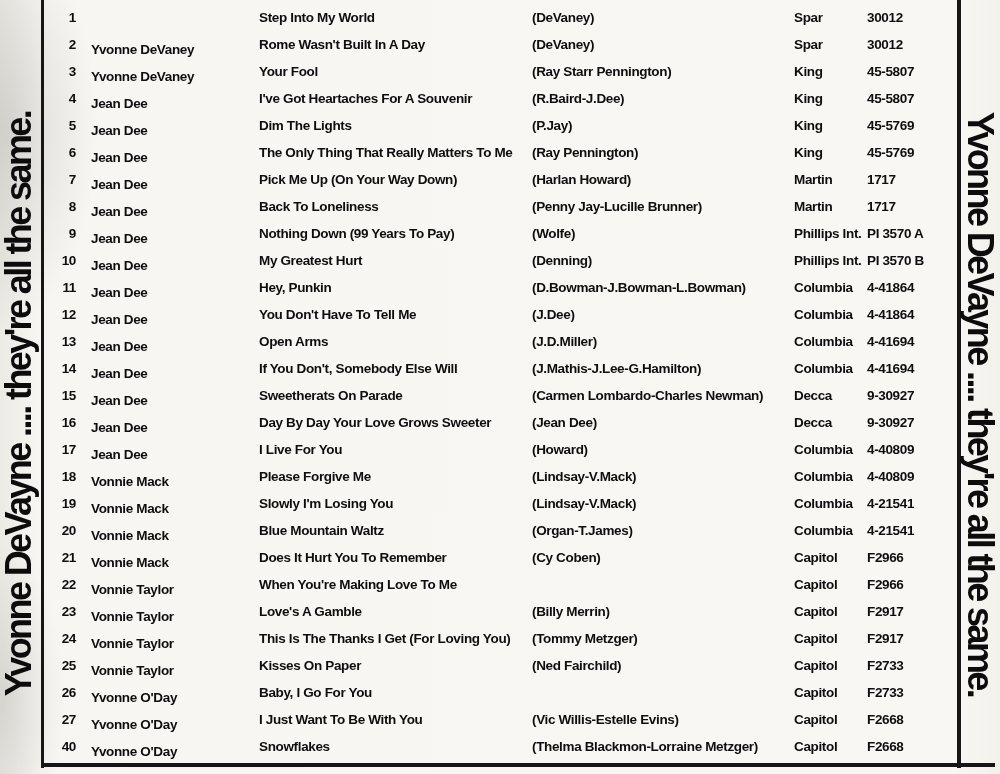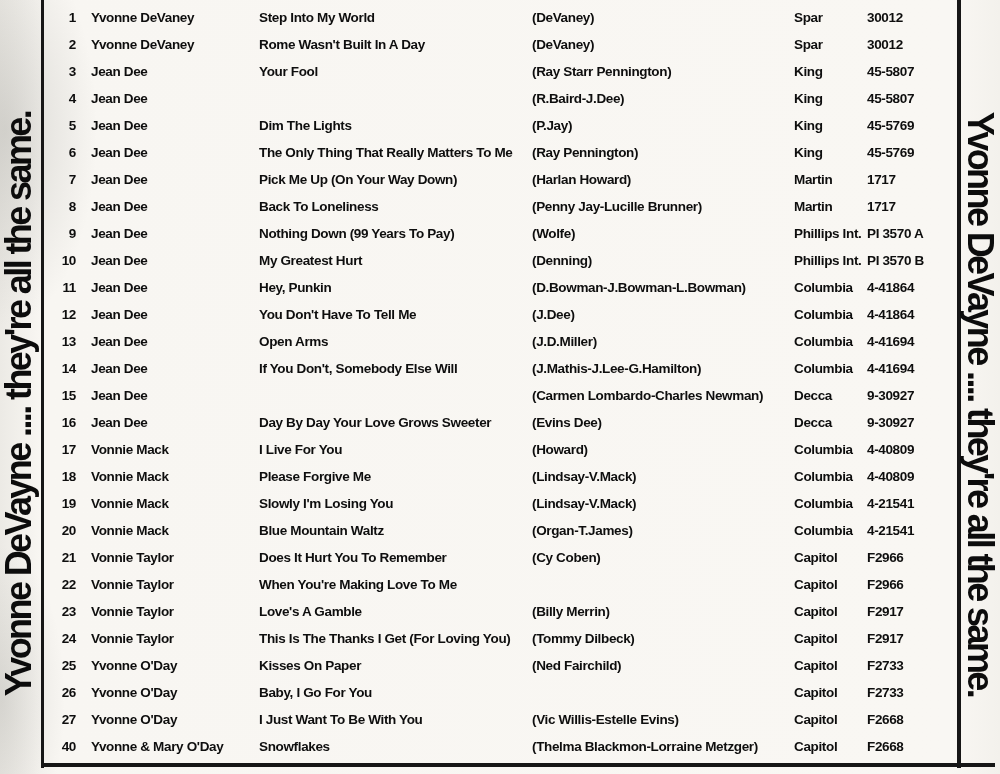--- a/index.html
+++ b/index.html
@@ -35,7 +35,7 @@
     letter-spacing:-0.35px; white-space:nowrap; color:#0e0e0e;
   }
   .c-num     { left:0;     width:33px; text-align:right; }
-  .c-artist  { left:48px; }
+  .c-artist  { left:48px;margin-top:32px; }
   .c-title   { left:216px; }
   .c-writers { left:489px; }
   .c-label   { left:751px; }

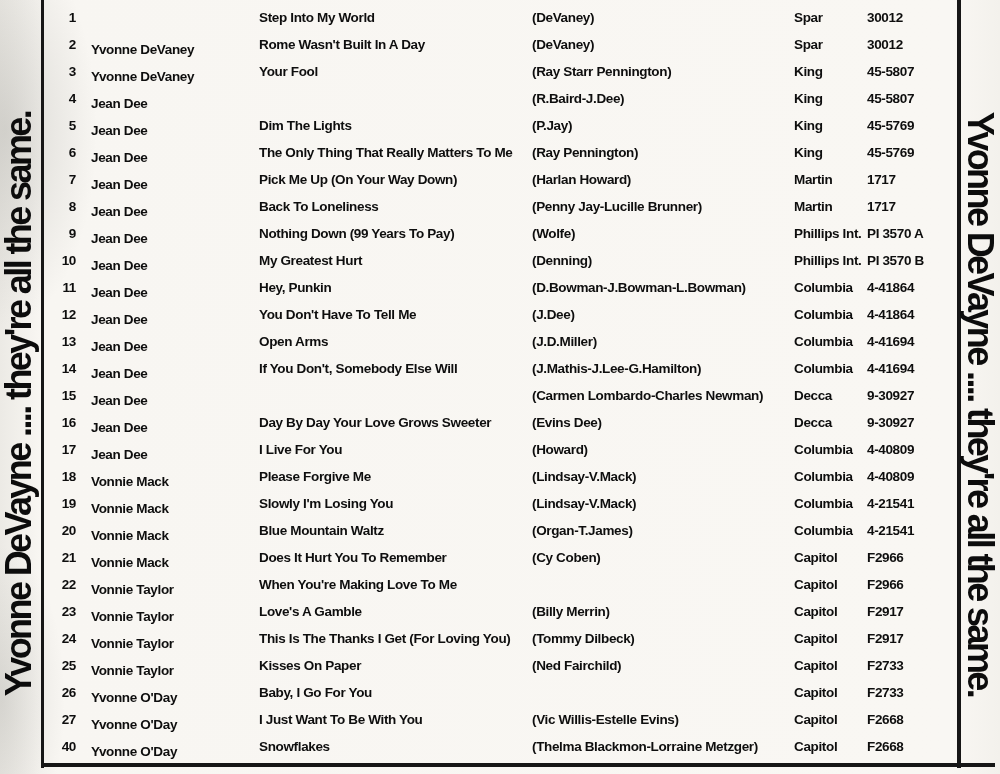--- a/index.html
+++ b/index.html
@@ -80,6 +80,7 @@
       <div class="trow">
     <span class="c-num">4</span>
     <span class="c-artist">Jean Dee</span>
+    <span class="c-title">I've Got Heartaches For A Souvenir</span>
     <span class="c-writers">(R.Baird-J.Dee)</span>
     <span class="c-label">King</span>
     <span class="c-cat">45-5807</span>

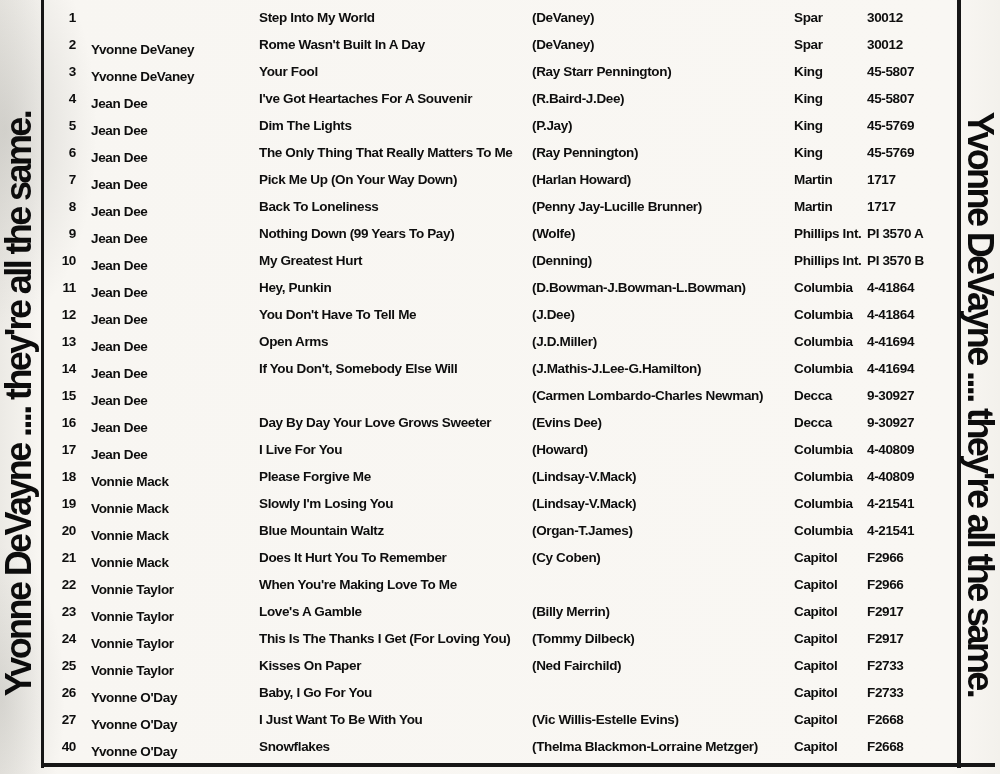--- a/index.html
+++ b/index.html
@@ -168,6 +168,7 @@
       <div class="trow">
     <span class="c-num">15</span>
     <span class="c-artist">Jean Dee</span>
+    <span class="c-title">Sweetherats On Parade</span>
     <span class="c-writers">(Carmen Lombardo-Charles Newman)</span>
     <span class="c-label">Decca</span>
     <span class="c-cat">9-30927</span>

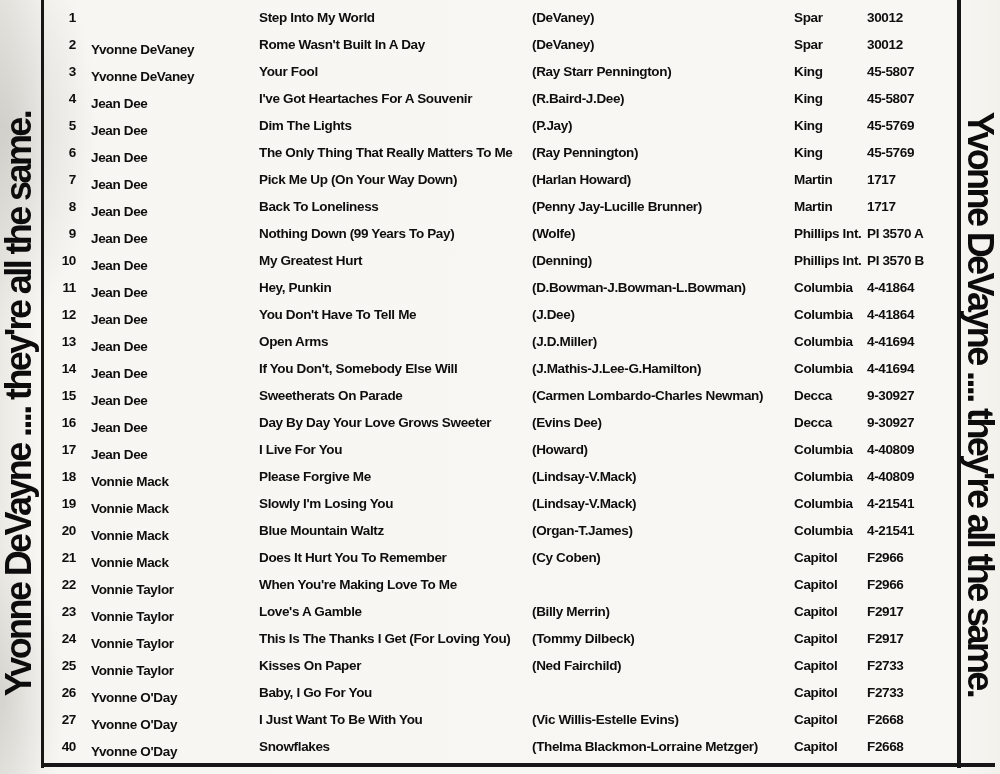--- a/index.html
+++ b/index.html
@@ -177,7 +177,7 @@
     <span class="c-num">16</span>
     <span class="c-artist">Jean Dee</span>
     <span class="c-title">Day By Day Your Love Grows Sweeter</span>
-    <span class="c-writers">(Evins Dee)</span>
+    <span class="c-writers">(Jean Dee)</span>
     <span class="c-label">Decca</span>
     <span class="c-cat">9-30927</span>
   </div>

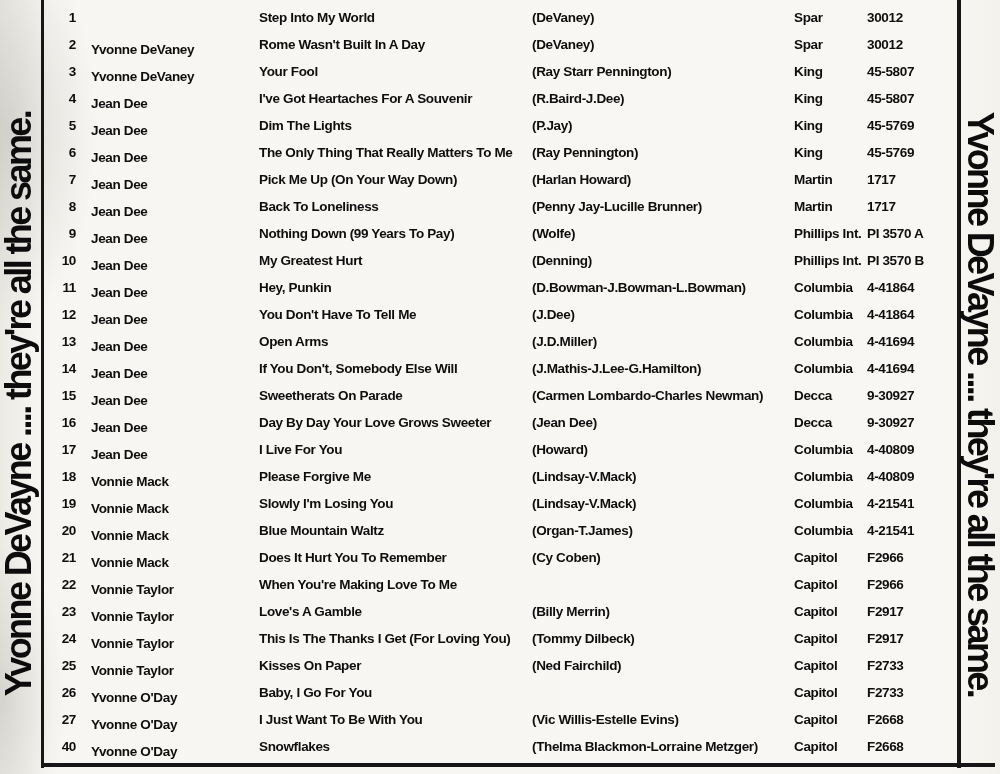--- a/index.html
+++ b/index.html
@@ -240,7 +240,7 @@
     <span class="c-num">24</span>
     <span class="c-artist">Vonnie Taylor</span>
     <span class="c-title">This Is The Thanks I Get (For Loving You)</span>
-    <span class="c-writers">(Tommy Dilbeck)</span>
+    <span class="c-writers">(Tommy Metzger)</span>
     <span class="c-label">Capitol</span>
     <span class="c-cat">F2917</span>
   </div>

